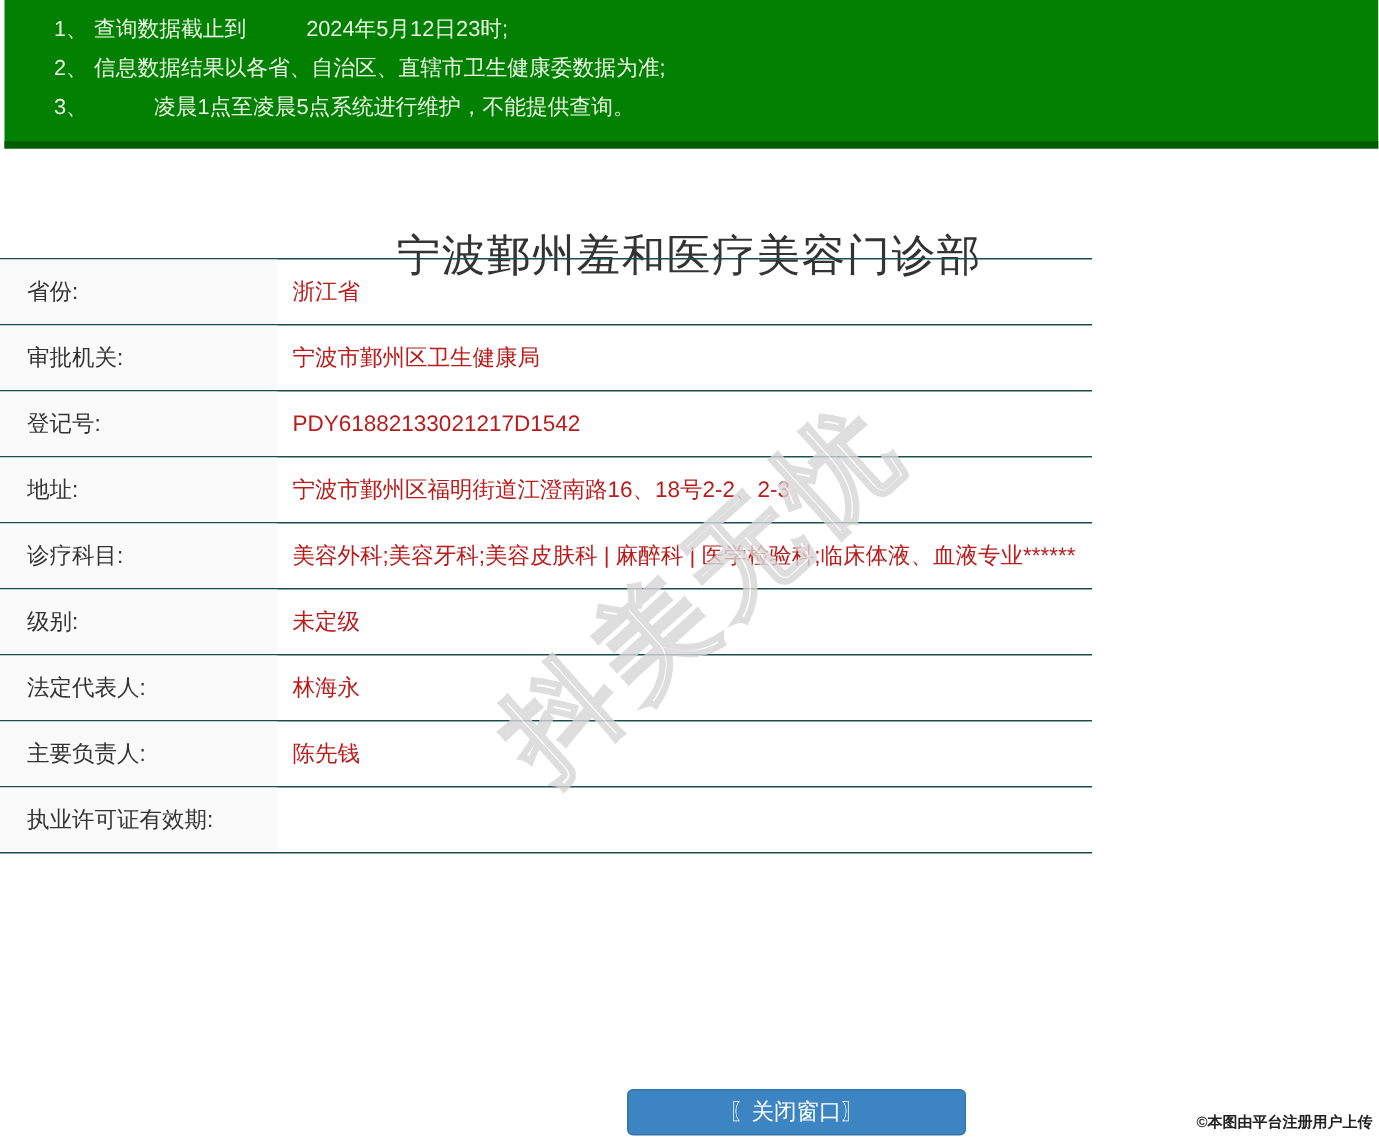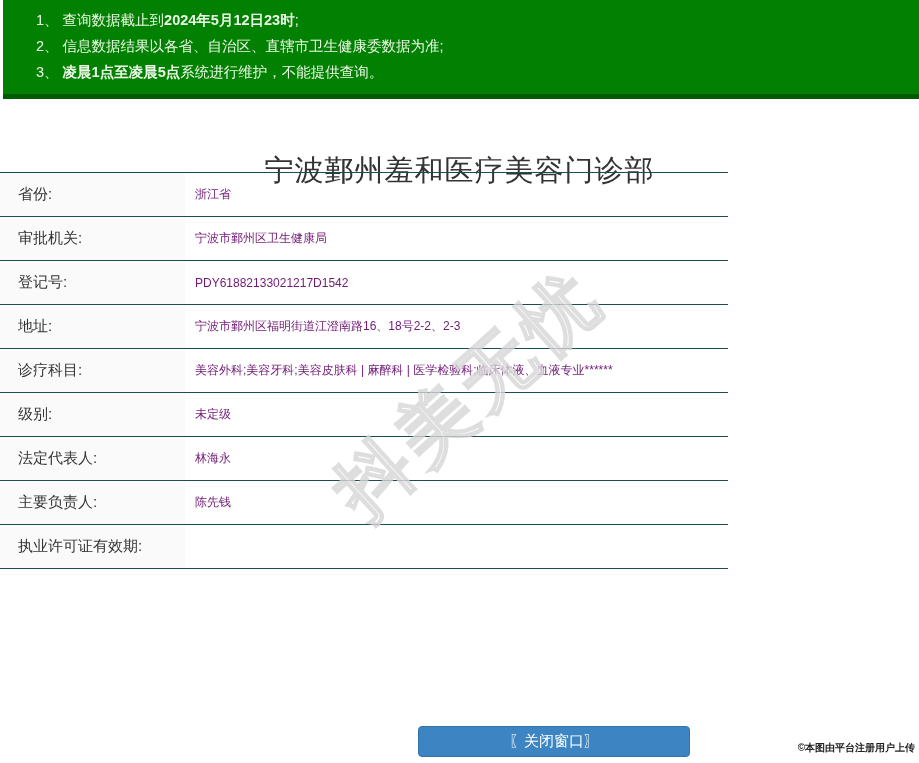--- a/index.html
+++ b/index.html
@@ -20,7 +20,7 @@
   .notice-line{
     color:#ecf9e6;font-size:14.5px;line-height:26px;white-space:nowrap;
   }
-  .notice-line .b{font-weight:bold;}
+  .notice-line .b{font-weight:normal;padding-left:40px;}
   
   .page-title{
     position:absolute;top:113px;left:0;width:100%;

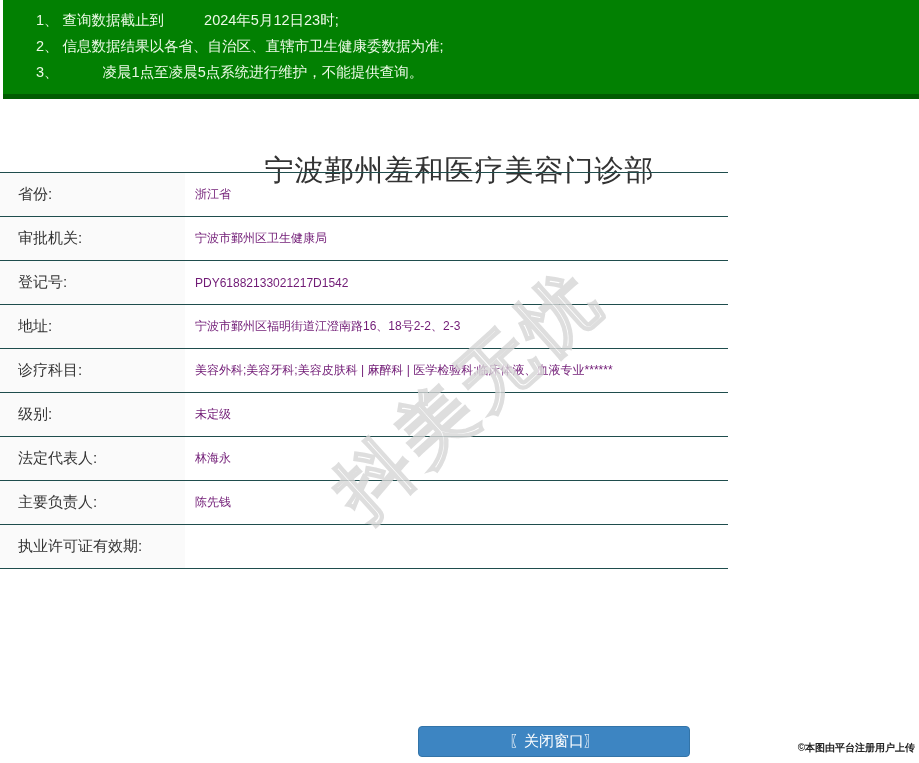--- a/index.html
+++ b/index.html
@@ -44,7 +44,7 @@
     font-size:15px;color:#333;
   }
   .info-value{
-    flex:1;padding-left:10px;font-size:12px;color:#701a75;
+    flex:1;padding-left:10px;font-size:15px;color:#b91c1c;
     white-space:nowrap;
   }
   

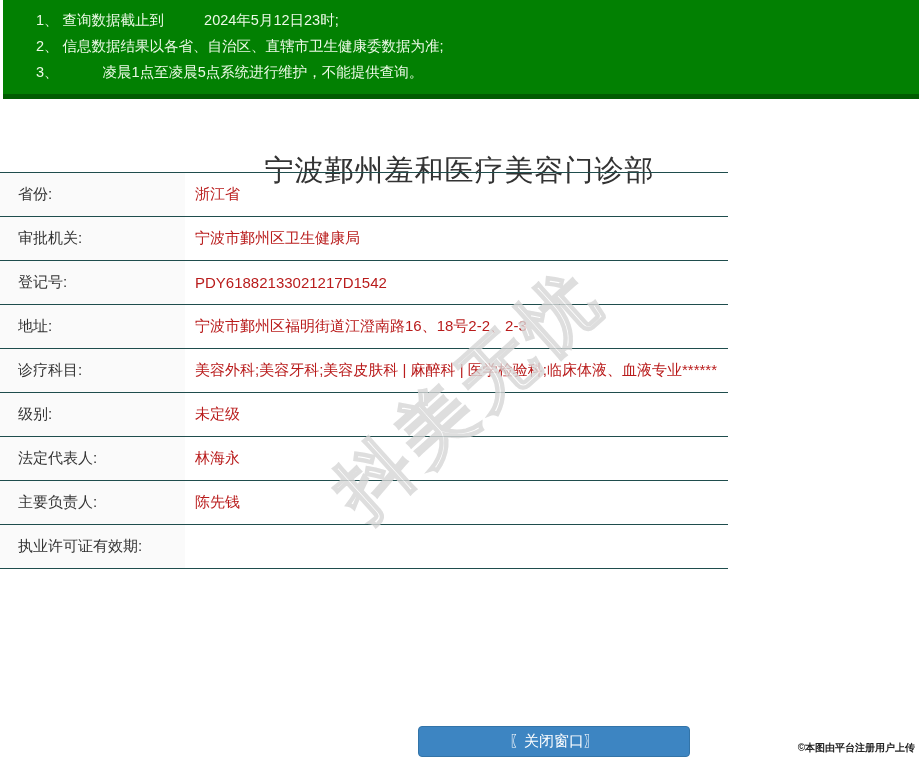--- a/index.html
+++ b/index.html
@@ -62,7 +62,7 @@
   }
   
   .close-btn{
-    position:absolute;left:418px;top:726px;width:272px;height:31px;
+    position:absolute;left:418px;top:726px;width:226px;height:31px;
     background:#3d85c2;border:1px solid #3374a8;border-radius:4px;
     color:#ffffff;font-size:15px;
     display:flex;align-items:center;justify-content:center;

